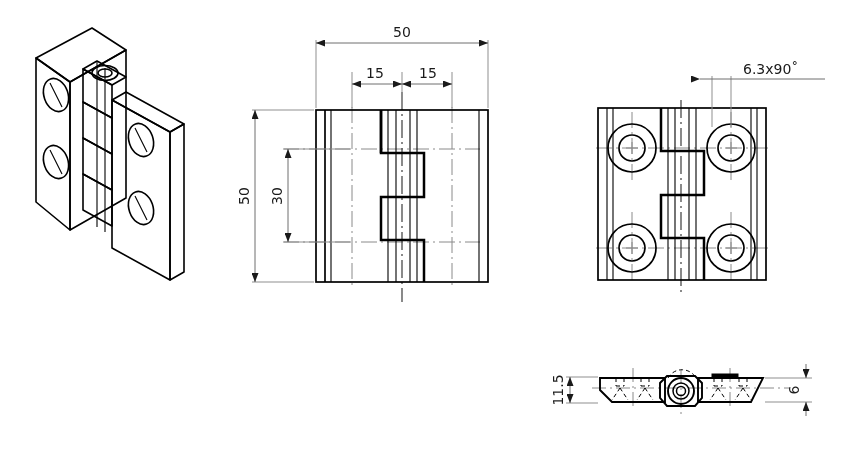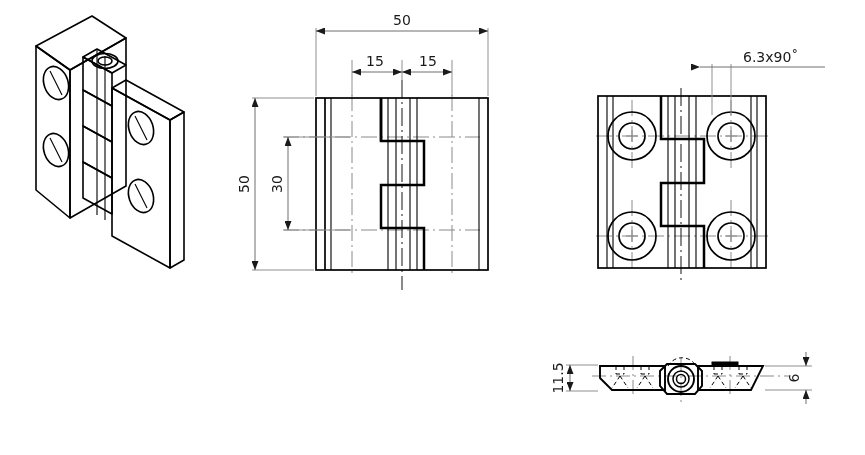--- a/index.html
+++ b/index.html
@@ -5,7 +5,7 @@
   html,body{margin:0;padding:0;background:#ffffff;}
   body{width:865px;height:455px;overflow:hidden;
        font-family:"DejaVu Sans",sans-serif;}
-  #sheet{position:relative;width:865px;height:407px;background:#fff;}
+  #sheet{position:relative;width:865px;height:407px;background:#fff;margin-top:12px;}
   svg{display:block;}
   .dimtxt{font-family:"DejaVu Sans",sans-serif;font-size:14px;fill:#1a1a1a;}
 </style>

